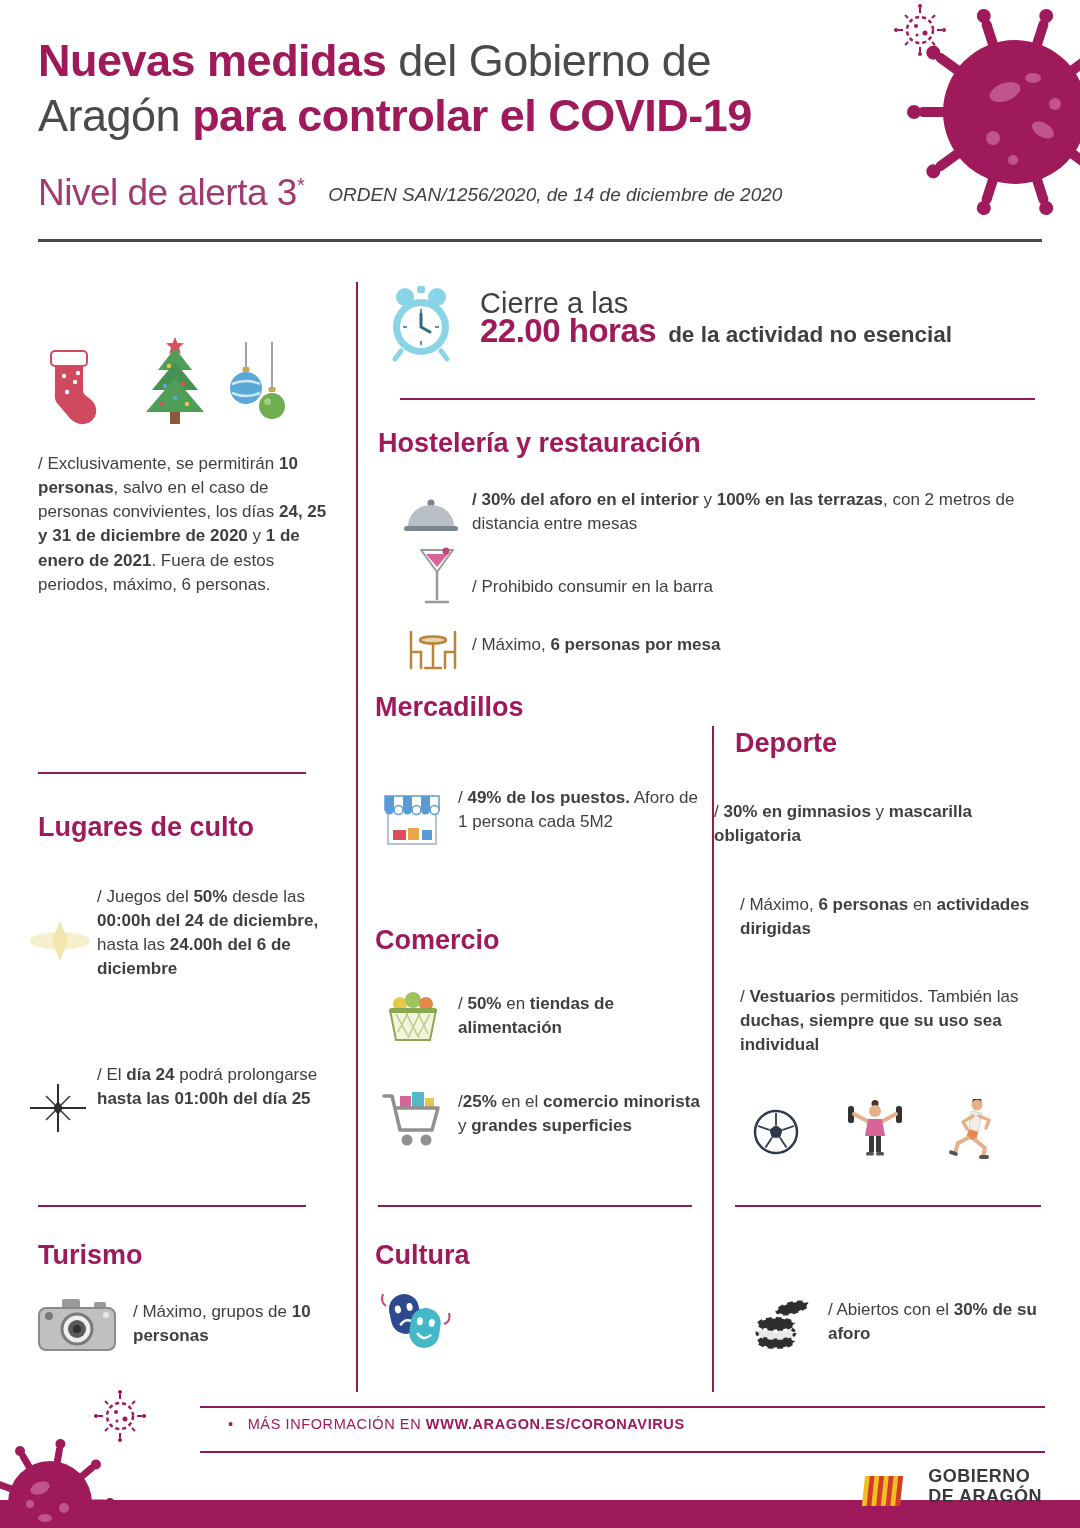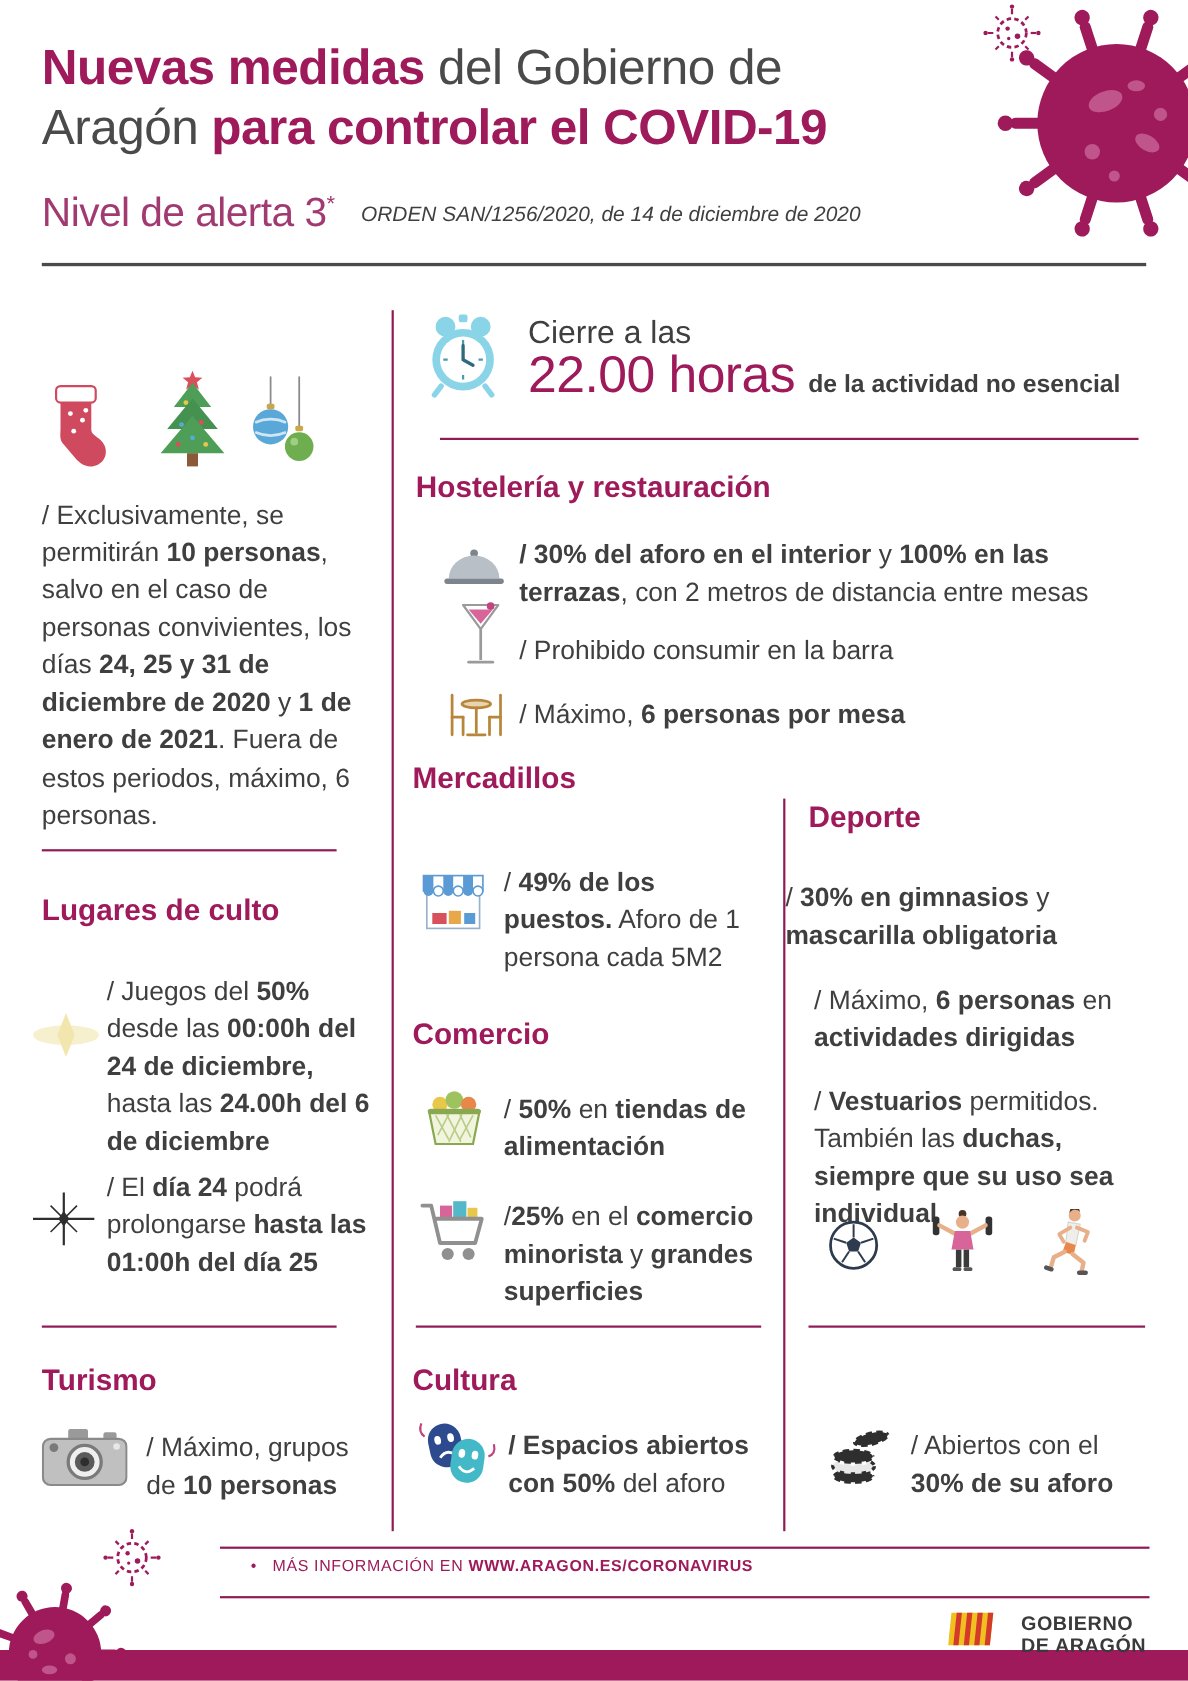--- a/index.html
+++ b/index.html
@@ -29,7 +29,7 @@
   .body-text{position:absolute;font-size:24px;line-height:1.42;color:var(--dark)}
   .cierre-line1{position:absolute;left:480px;top:287px;font-size:29px;font-weight:400;color:var(--dark)}
   .cierre-line2{position:absolute;left:480px;top:312px;display:flex;align-items:baseline;gap:12px}
-  .cierre-time{font-size:47px;font-weight:400;color:var(--accent);letter-spacing:-0.5px}
+  .cierre-time{font-size:33px;font-weight:700;color:var(--accent);letter-spacing:-0.5px}
   .cierre-suffix{font-size:22.5px;font-weight:700;color:var(--dark)}
   .footer-info{position:absolute;left:228px;top:1416px;font-size:14.5px;letter-spacing:0.6px;color:var(--accent);display:flex;align-items:center;gap:14px}
   .logo{position:absolute;right:38px;top:1466px;display:flex;align-items:flex-start;gap:24px}

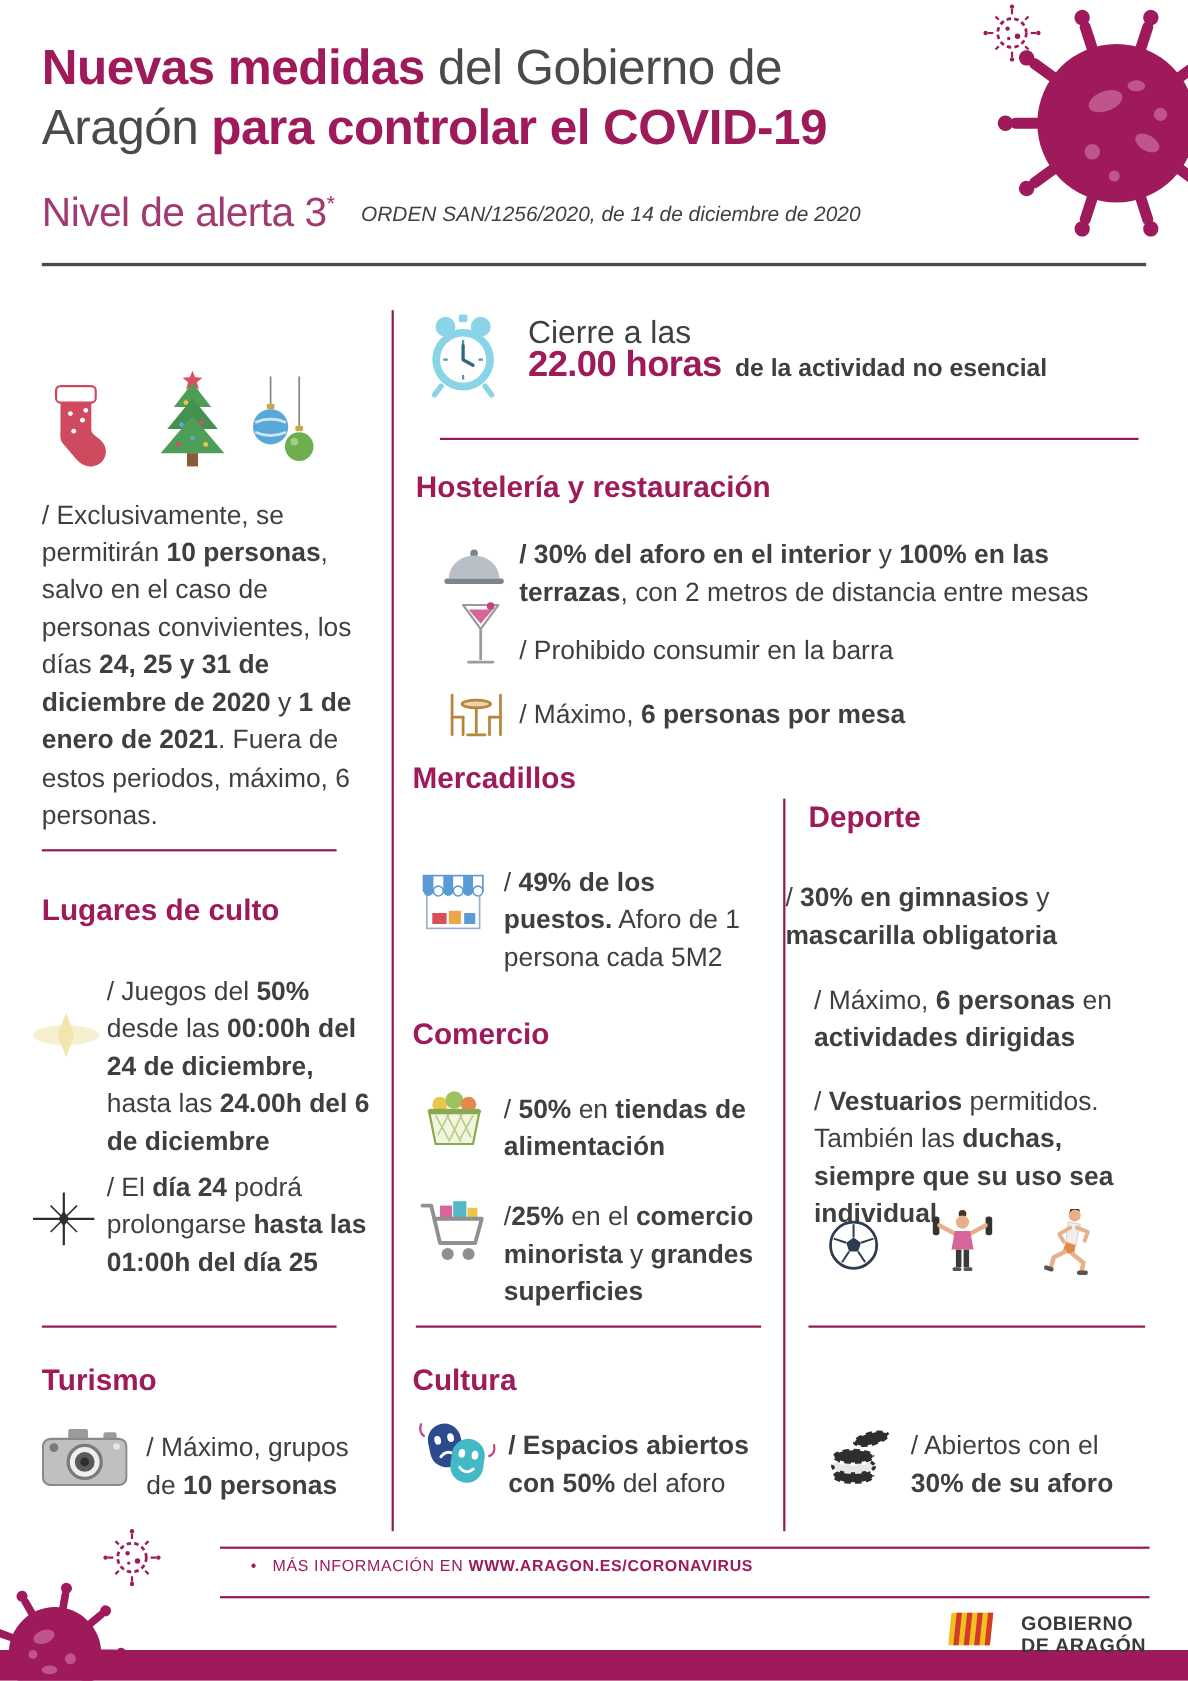--- a/index.html
+++ b/index.html
@@ -26,7 +26,7 @@
   .header-rule{position:absolute;left:38px;top:239px;width:1004px;height:3px;background:#4a4a4a}
   .vrule{position:absolute;width:2px;background:var(--rule)}
   .sec-title{position:absolute;font-size:27px;font-weight:700;color:var(--accent)}
-  .body-text{position:absolute;font-size:24px;line-height:1.42;color:var(--dark)}
+  .body-text{position:absolute;font-size:17px;line-height:1.42;color:var(--dark)}
   .cierre-line1{position:absolute;left:480px;top:287px;font-size:29px;font-weight:400;color:var(--dark)}
   .cierre-line2{position:absolute;left:480px;top:312px;display:flex;align-items:baseline;gap:12px}
   .cierre-time{font-size:33px;font-weight:700;color:var(--accent);letter-spacing:-0.5px}

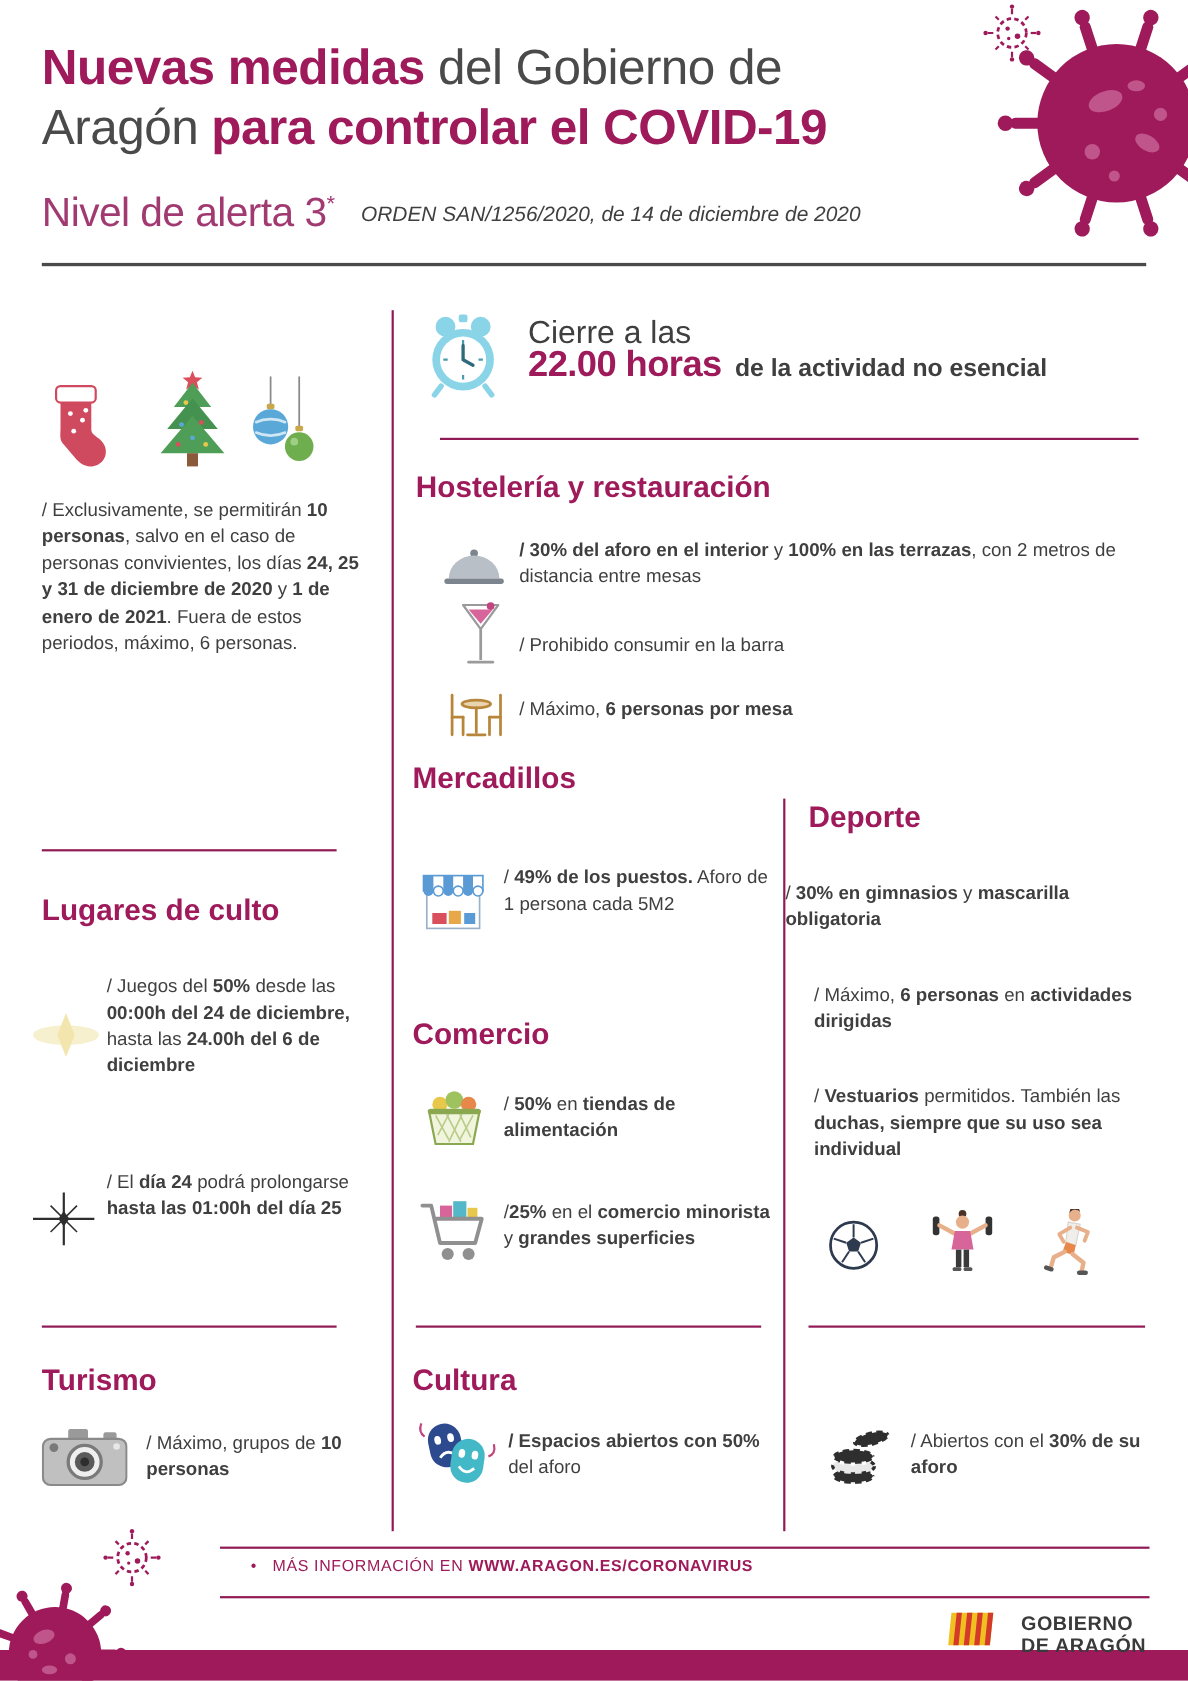--- a/index.html
+++ b/index.html
@@ -300,7 +300,6 @@
       <path d="M40 44 Q47 52 54 44" stroke="#fff" stroke-width="2.5" fill="none"></path>
     </g>
   </svg>
-  <div class="body-text" style="left:462px;top:1298px;width:238px"><span class="seg-b">/ Espacios abiertos con 50%</span><span> del aforo</span></div>
 
   <div class="sec-title" style="left:735px;top:728px">Deporte</div>
 

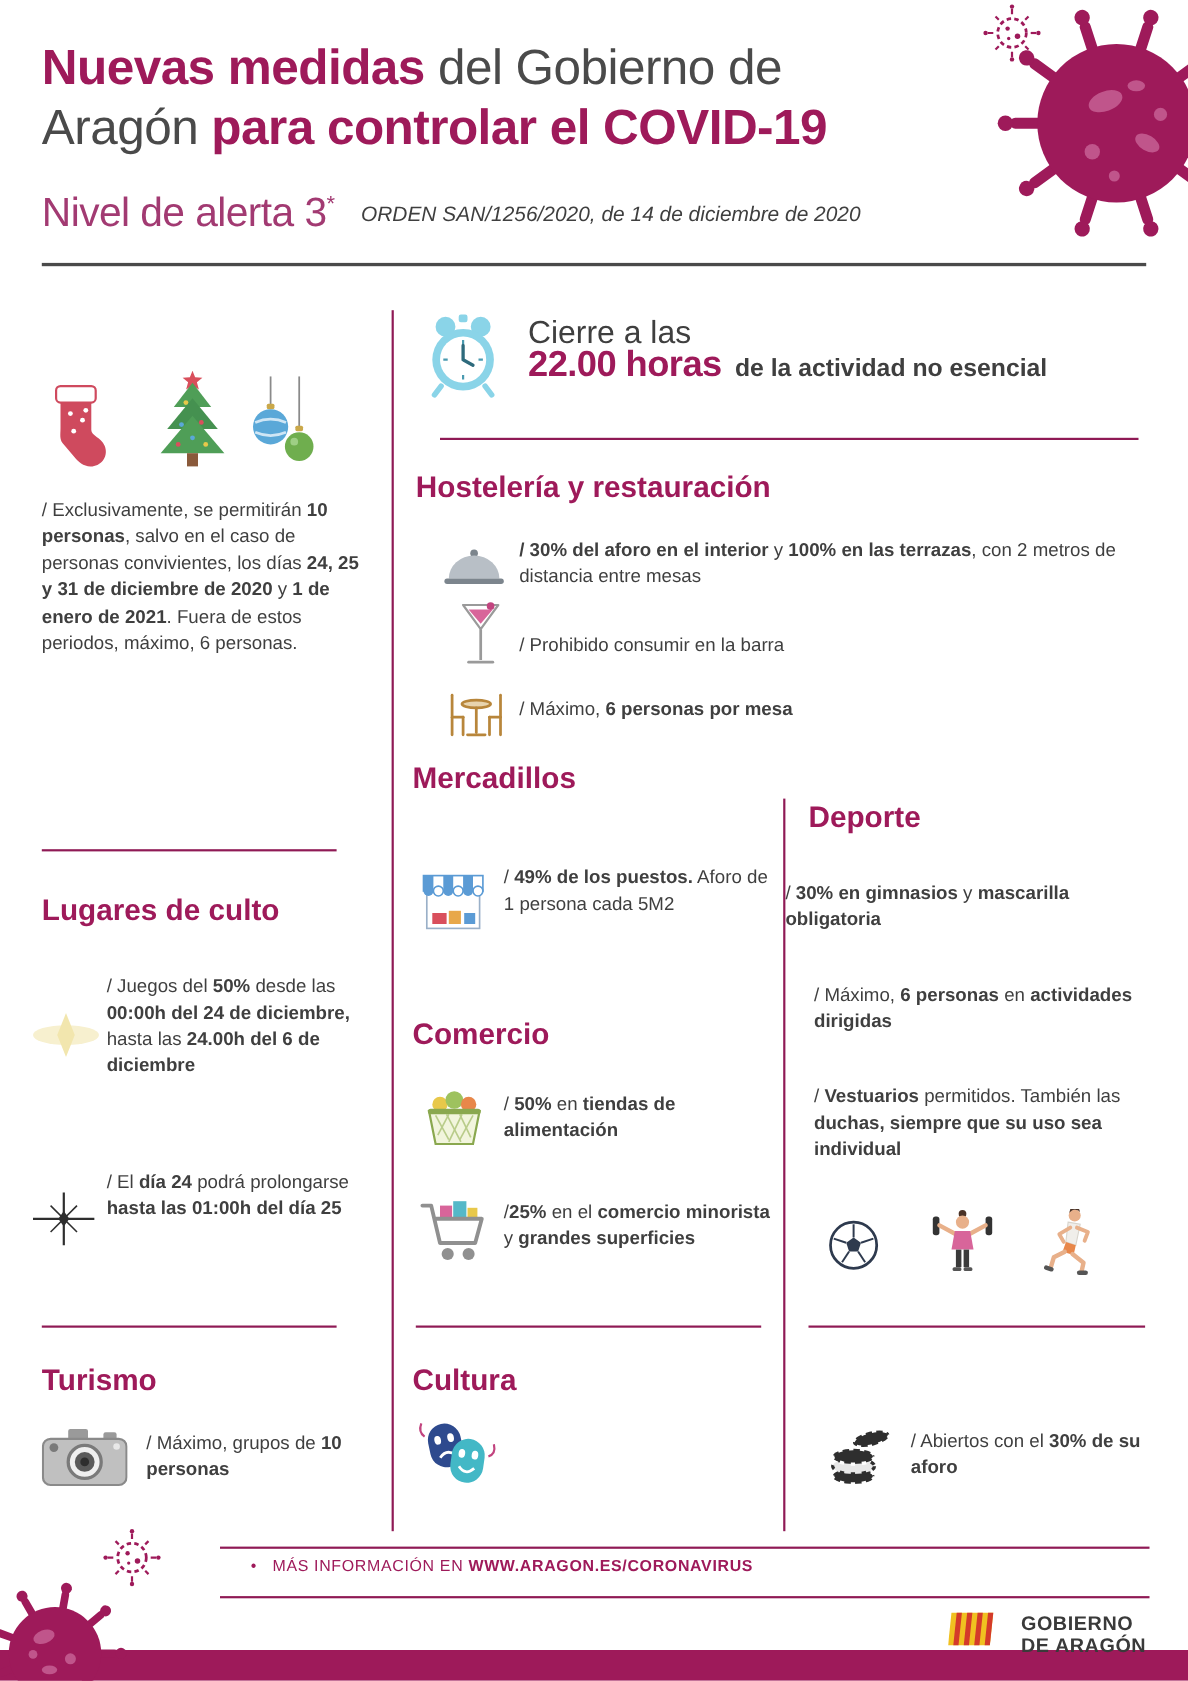--- a/index.html
+++ b/index.html
@@ -32,7 +32,7 @@
   .cierre-time{font-size:33px;font-weight:700;color:var(--accent);letter-spacing:-0.5px}
   .cierre-suffix{font-size:22.5px;font-weight:700;color:var(--dark)}
   .footer-info{position:absolute;left:228px;top:1416px;font-size:14.5px;letter-spacing:0.6px;color:var(--accent);display:flex;align-items:center;gap:14px}
-  .logo{position:absolute;right:38px;top:1466px;display:flex;align-items:flex-start;gap:24px}
+  .logo{position:absolute;right:38px;top:1466px;display:flex;align-items:flex-end;gap:24px}
   .logo-text{font-size:18px;font-weight:700;color:#3a3a3a;line-height:1.12;letter-spacing:0.5px}
   .bottom-bar{position:absolute;left:0;bottom:0;width:100%;height:28px;background:var(--accent);z-index:1}
   svg.icon{position:absolute;overflow:hidden}

